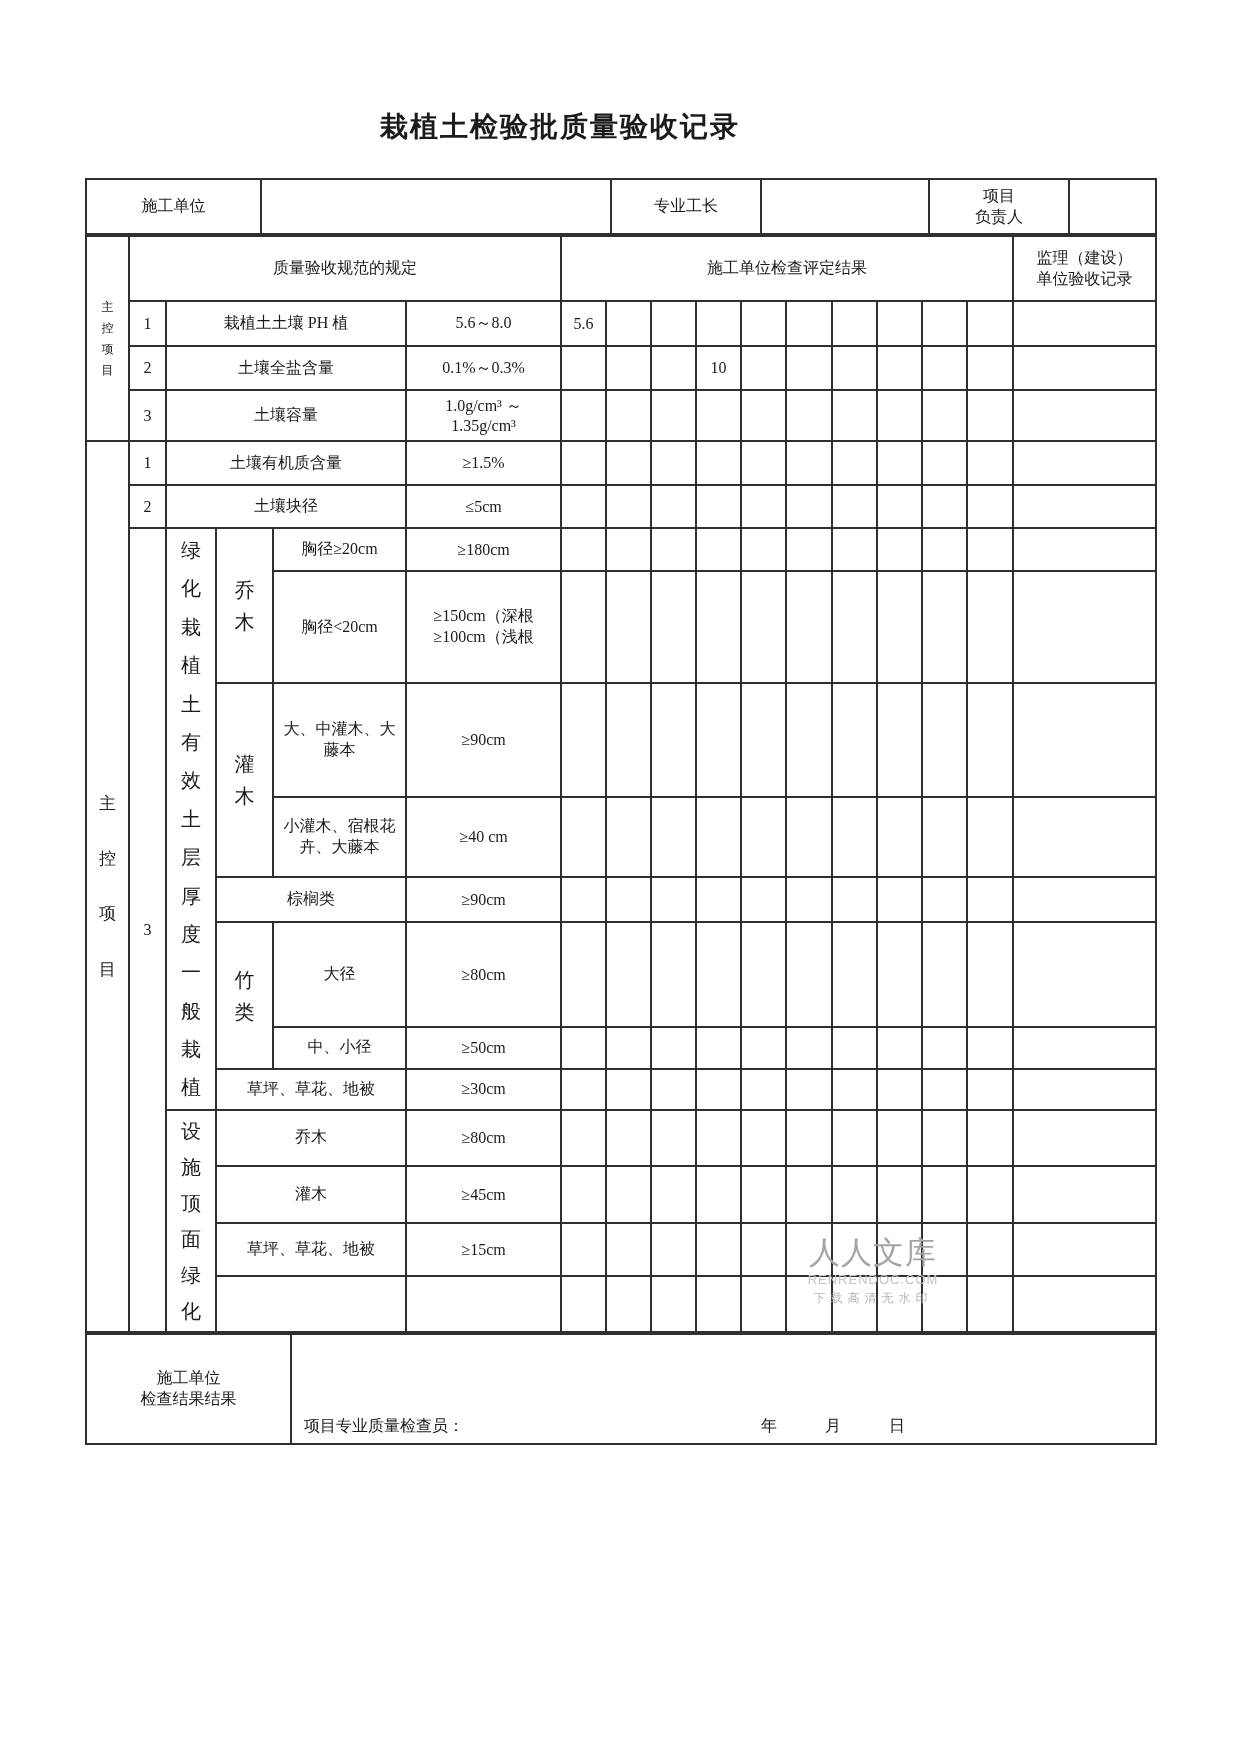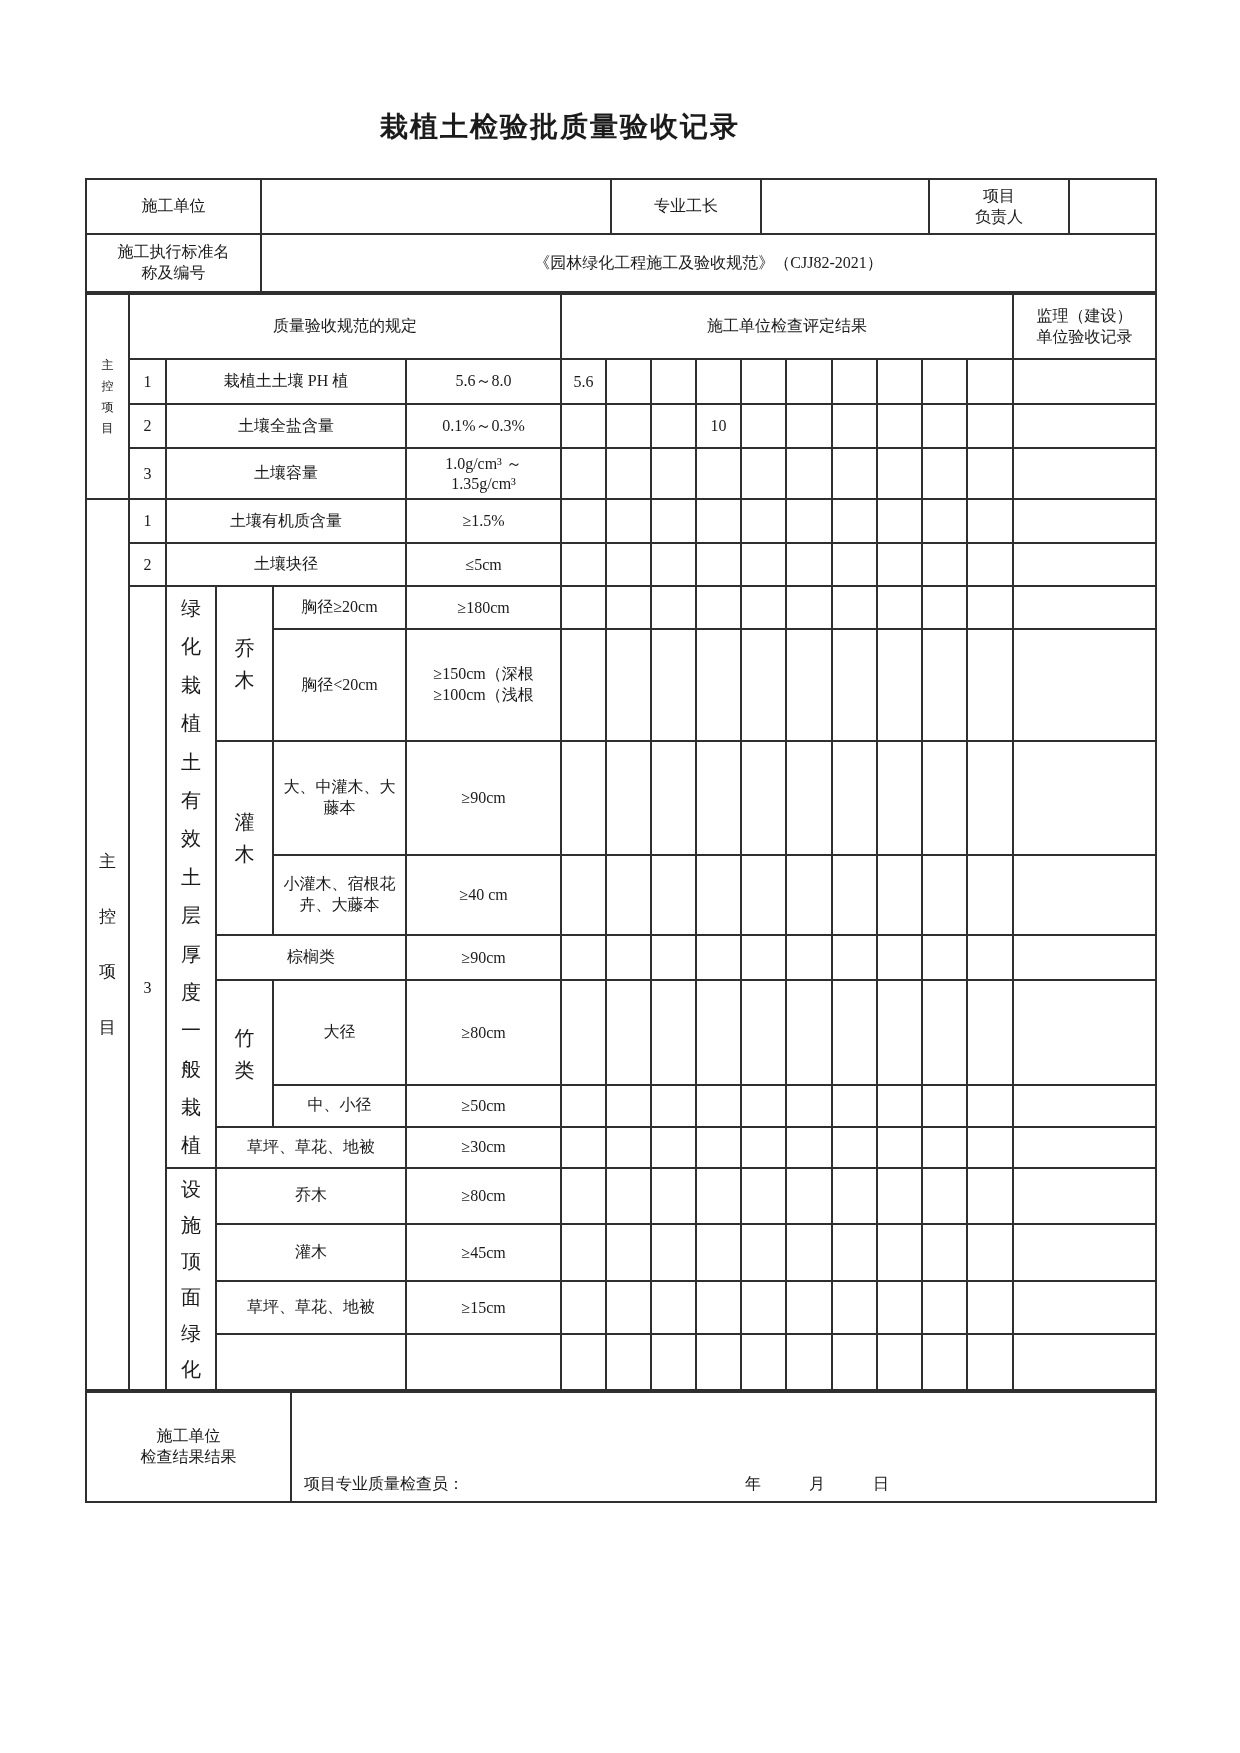--- a/index.html
+++ b/index.html
@@ -121,11 +121,6 @@
         <td class="pre">项目
 负责人</td>
         <td></td>
-      </tr>
-      <tr style="height:58px">
-        <td class="pre">施工执行标准名
-称及编号</td>
-        <td colspan="5">《园林绿化工程施工及验收规范》（CJJ82-2021）</td>
       </tr>
     </tbody>
       </table>

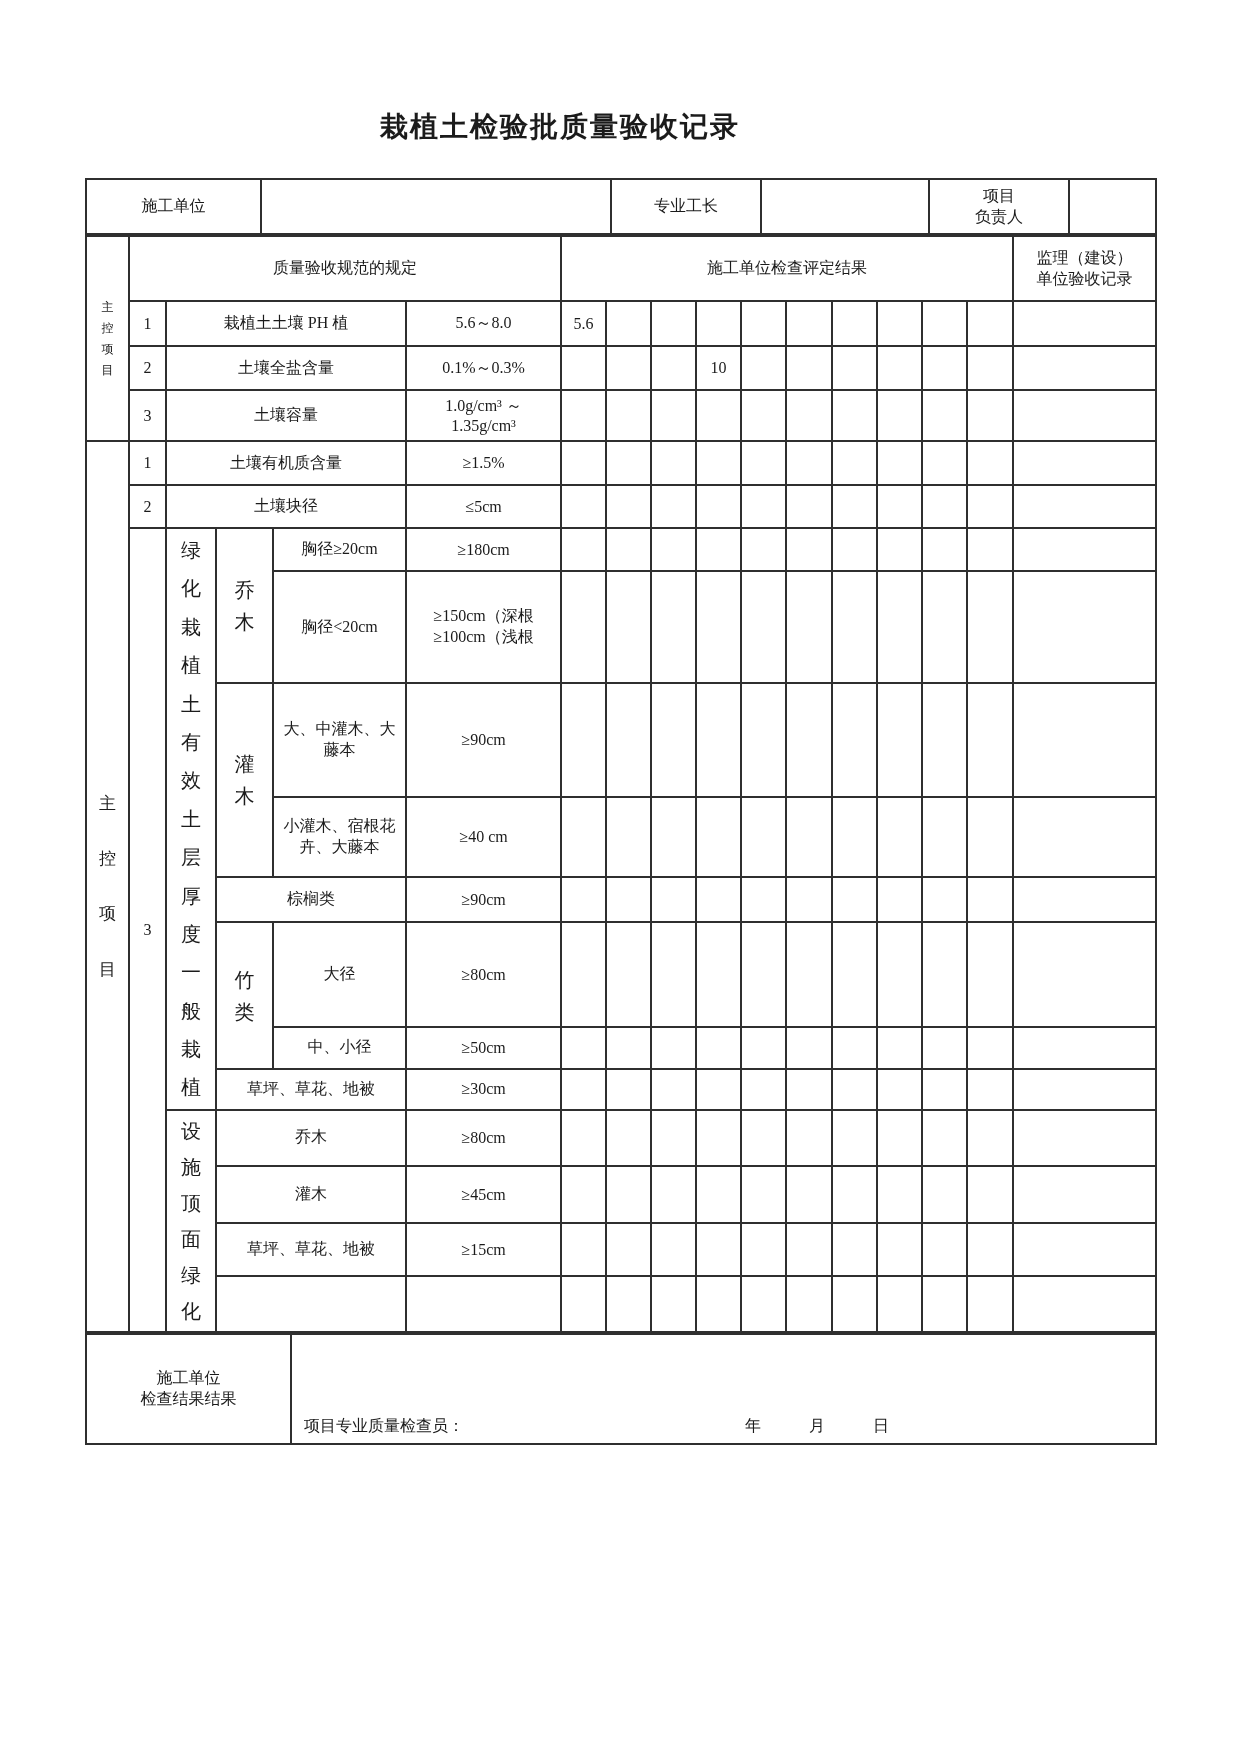--- a/index.html
+++ b/index.html
@@ -482,6 +482,11 @@
 
   </div>
 
+  <div class="watermark">
+    <div class="wm-title">人人文库</div>
+    <div class="wm-domain">RENRENDOC.COM</div>
+    <div class="wm-slogan">下载高清无水印</div>
+  </div>
 
 </div>
 

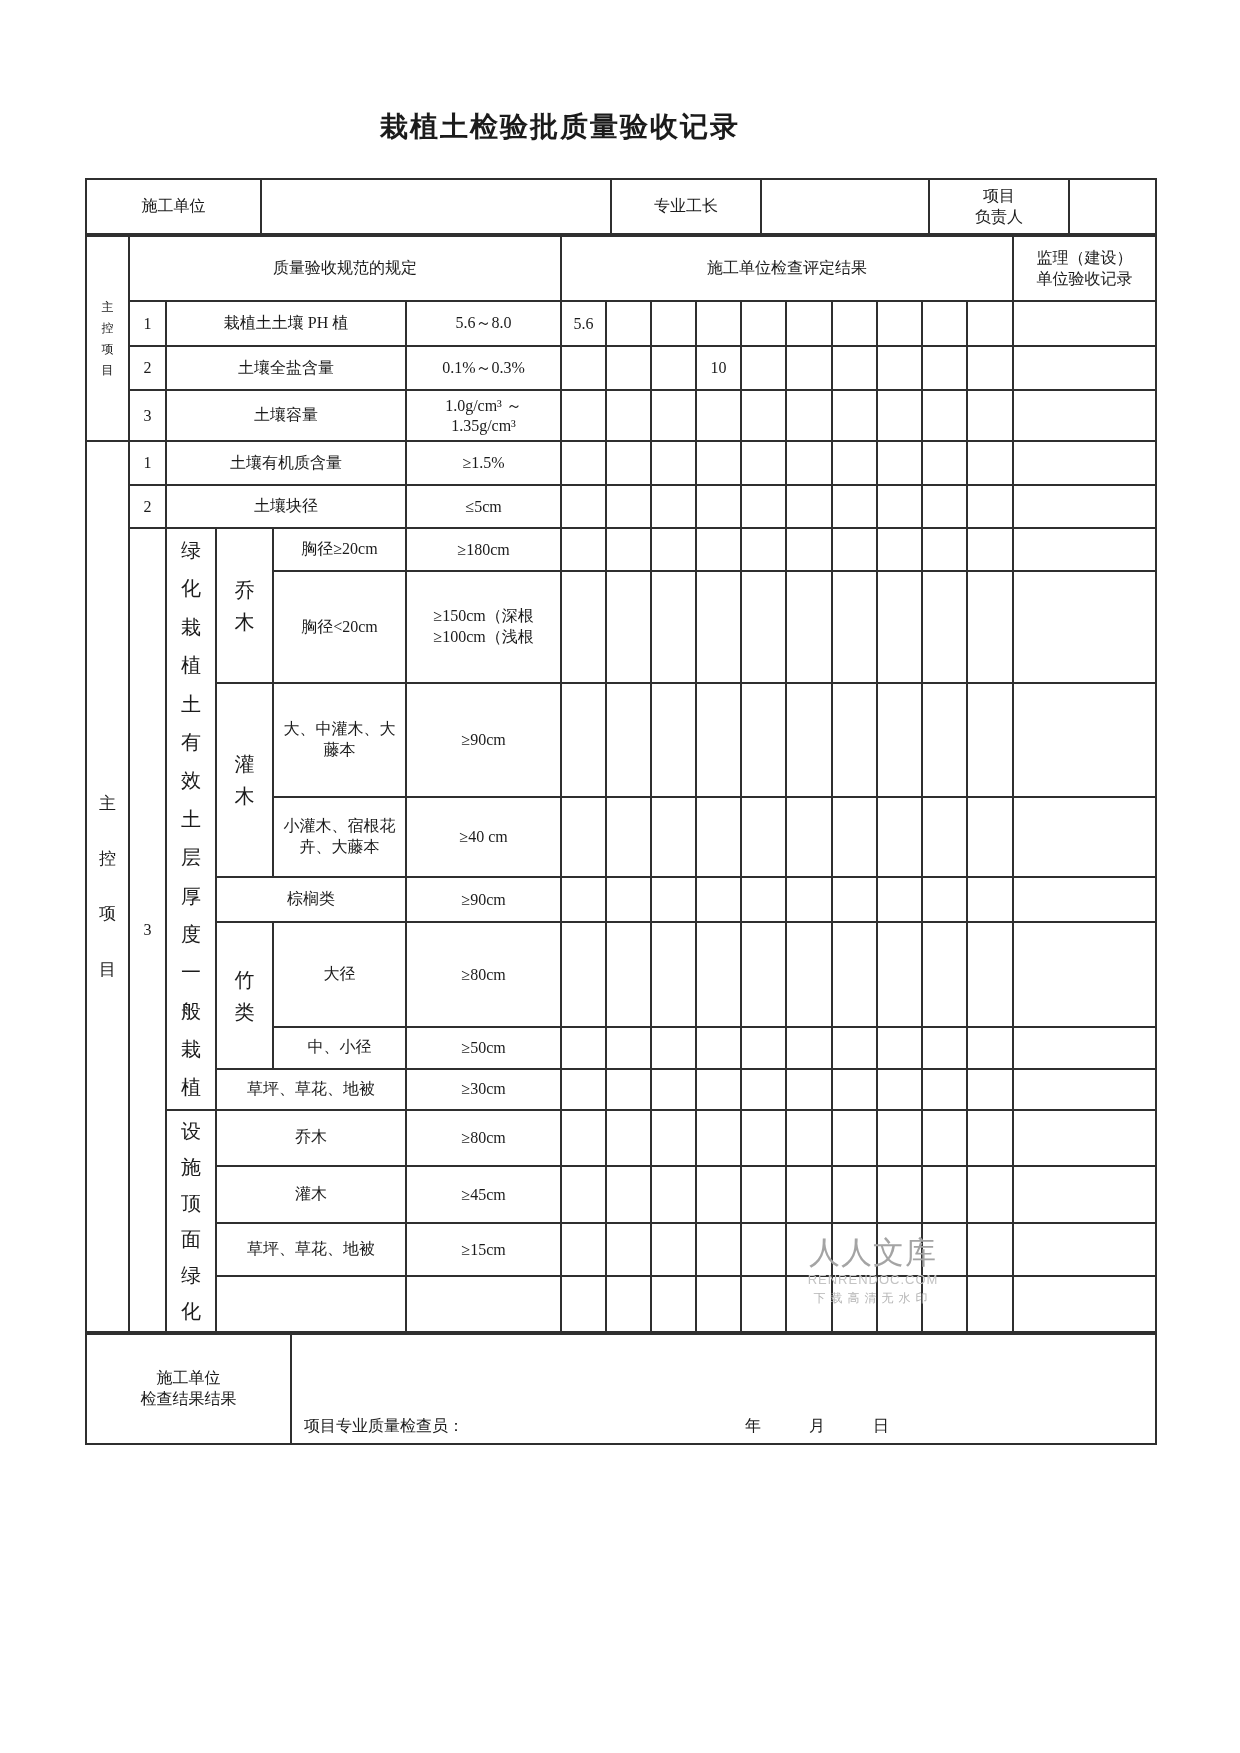--- a/index.html
+++ b/index.html
@@ -58,7 +58,7 @@
   .spec { font-size:16px; }
   .sig-cell { position:relative; padding:0; }
   .sig-row {
-    position:absolute; left:0; right:16px; bottom:6px;
+    position:absolute; left:0; right:0; bottom:6px;
     display:flex; align-items:baseline;
     font-size:16px;
   }

